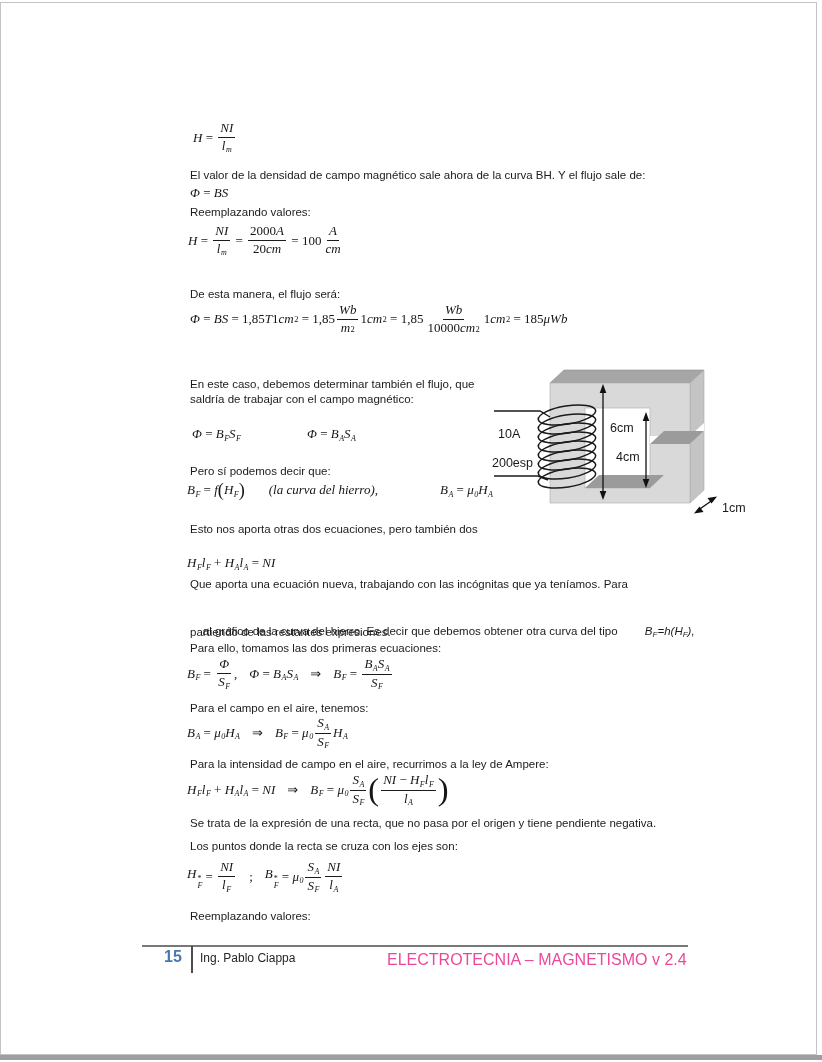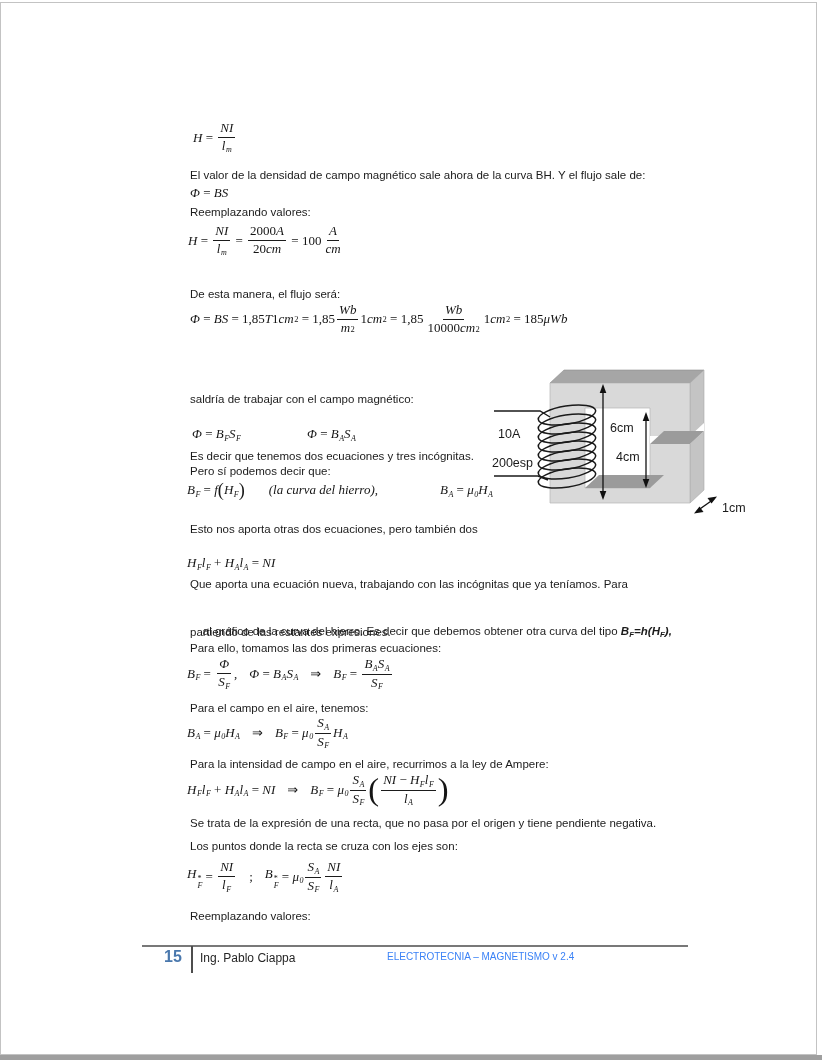--- a/index.html
+++ b/index.html
@@ -101,6 +101,7 @@
     </div>
 
 
+  <div class="t" style="left:190px;top:377px">En este caso, debemos determinar también el flujo, que</div>
   <div class="t" style="left:190px;top:392px">saldría de trabajar con el campo magnético:</div>
 
   <div class="math" style="left:192px;top:426px">

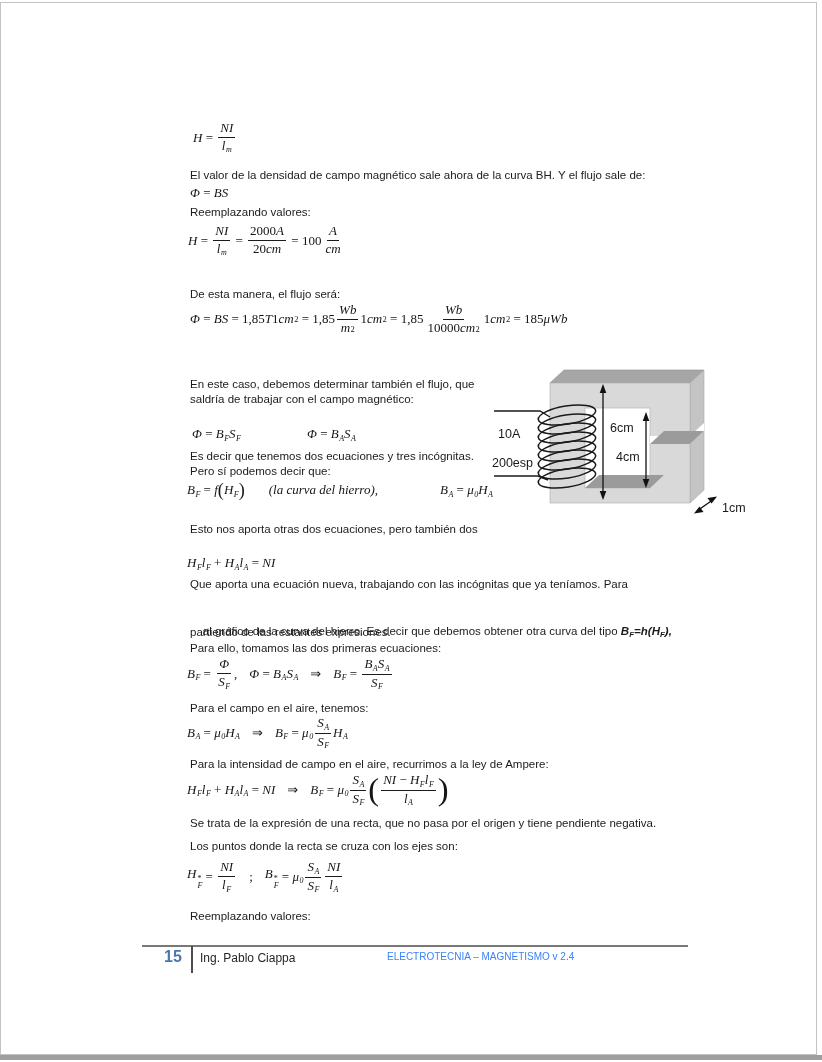--- a/index.html
+++ b/index.html
@@ -116,7 +116,6 @@
       <span class="m-v">B<sub class="m-sub">A</sub></span>
       <span class="m-v">S<sub class="m-sub">A</sub></span>
     </div>
-  <div class="t" style="left:190px;top:449px">Es decir que tenemos dos ecuaciones y tres incógnitas.</div>
   <div class="t" style="left:190px;top:464px">Pero sí podemos decir que:</div>
   <div class="math" style="left:187px;top:482px">
       <span class="m-v">B<sub class="m-sub">F</sub></span>

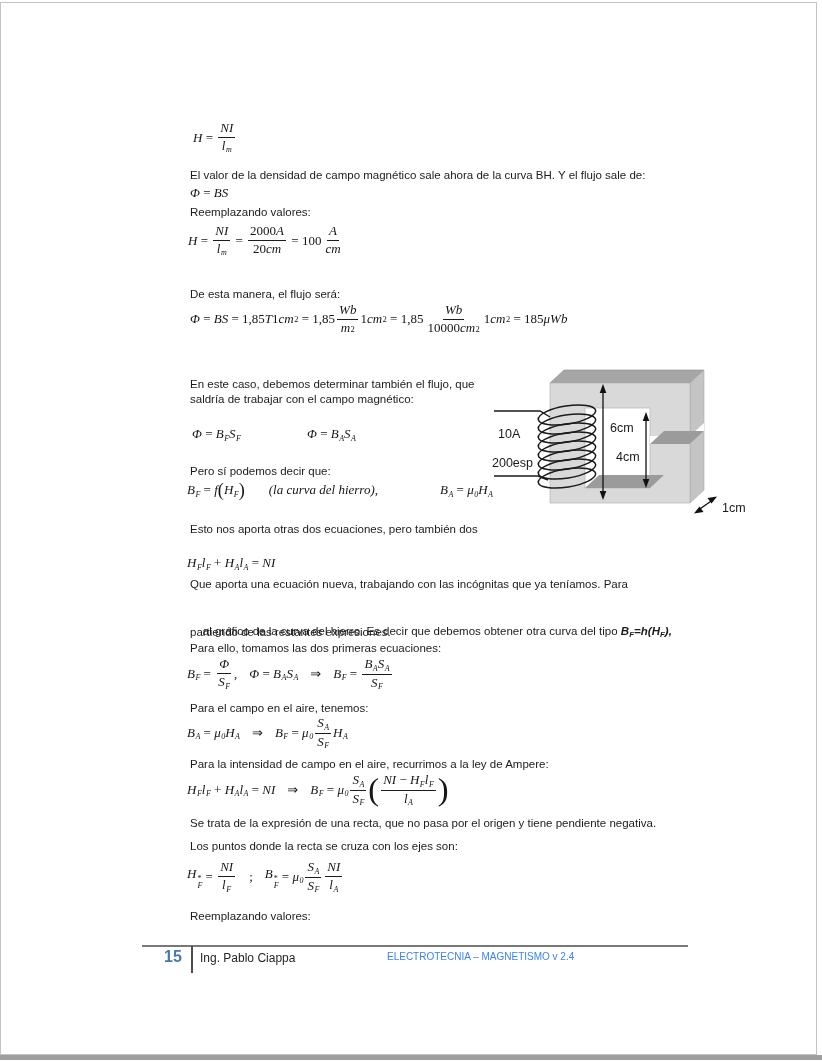--- a/index.html
+++ b/index.html
@@ -11,7 +11,7 @@
 
   
   .t{position:absolute;font-size:11.5px;line-height:15px;white-space:pre;color:#1b1b1b;}
-  .t .bi{font-weight:bold;font-style:italic;}
+  .t .bi{font-weight:normal;font-style:italic;margin-left:24px;}
   .t .bi sub{font-size:8px;font-style:italic;vertical-align:-2px;}
 
   

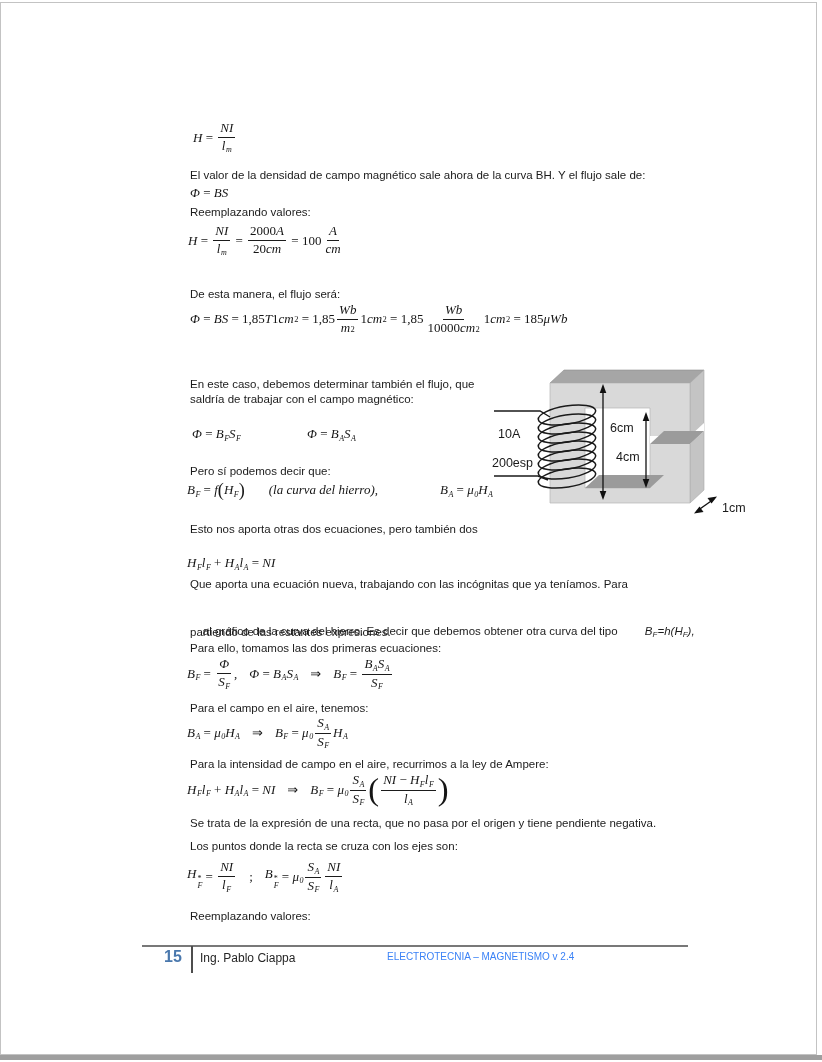--- a/index.html
+++ b/index.html
@@ -40,7 +40,7 @@
   .footer-num{position:absolute;left:164px;top:948px;font-size:16px;font-weight:bold;color:#4a78ad;}
   .footer-bar{position:absolute;left:191px;top:946px;width:2px;height:27px;background:#4d4d4d;}
   .footer-author{position:absolute;left:200px;top:951px;font-size:12px;color:#262626;}
-  .footer-title{position:absolute;left:387px;top:951px;font-size:10px;color:#3b82f6;text-align:right;}
+  .footer-title{position:absolute;left:387px;top:951px;font-size:16px;color:#ec4899;text-align:right;}
 
   svg text{font-family:"Liberation Sans",sans-serif;font-size:12.5px;fill:#1b1b1b;}
 </style>

